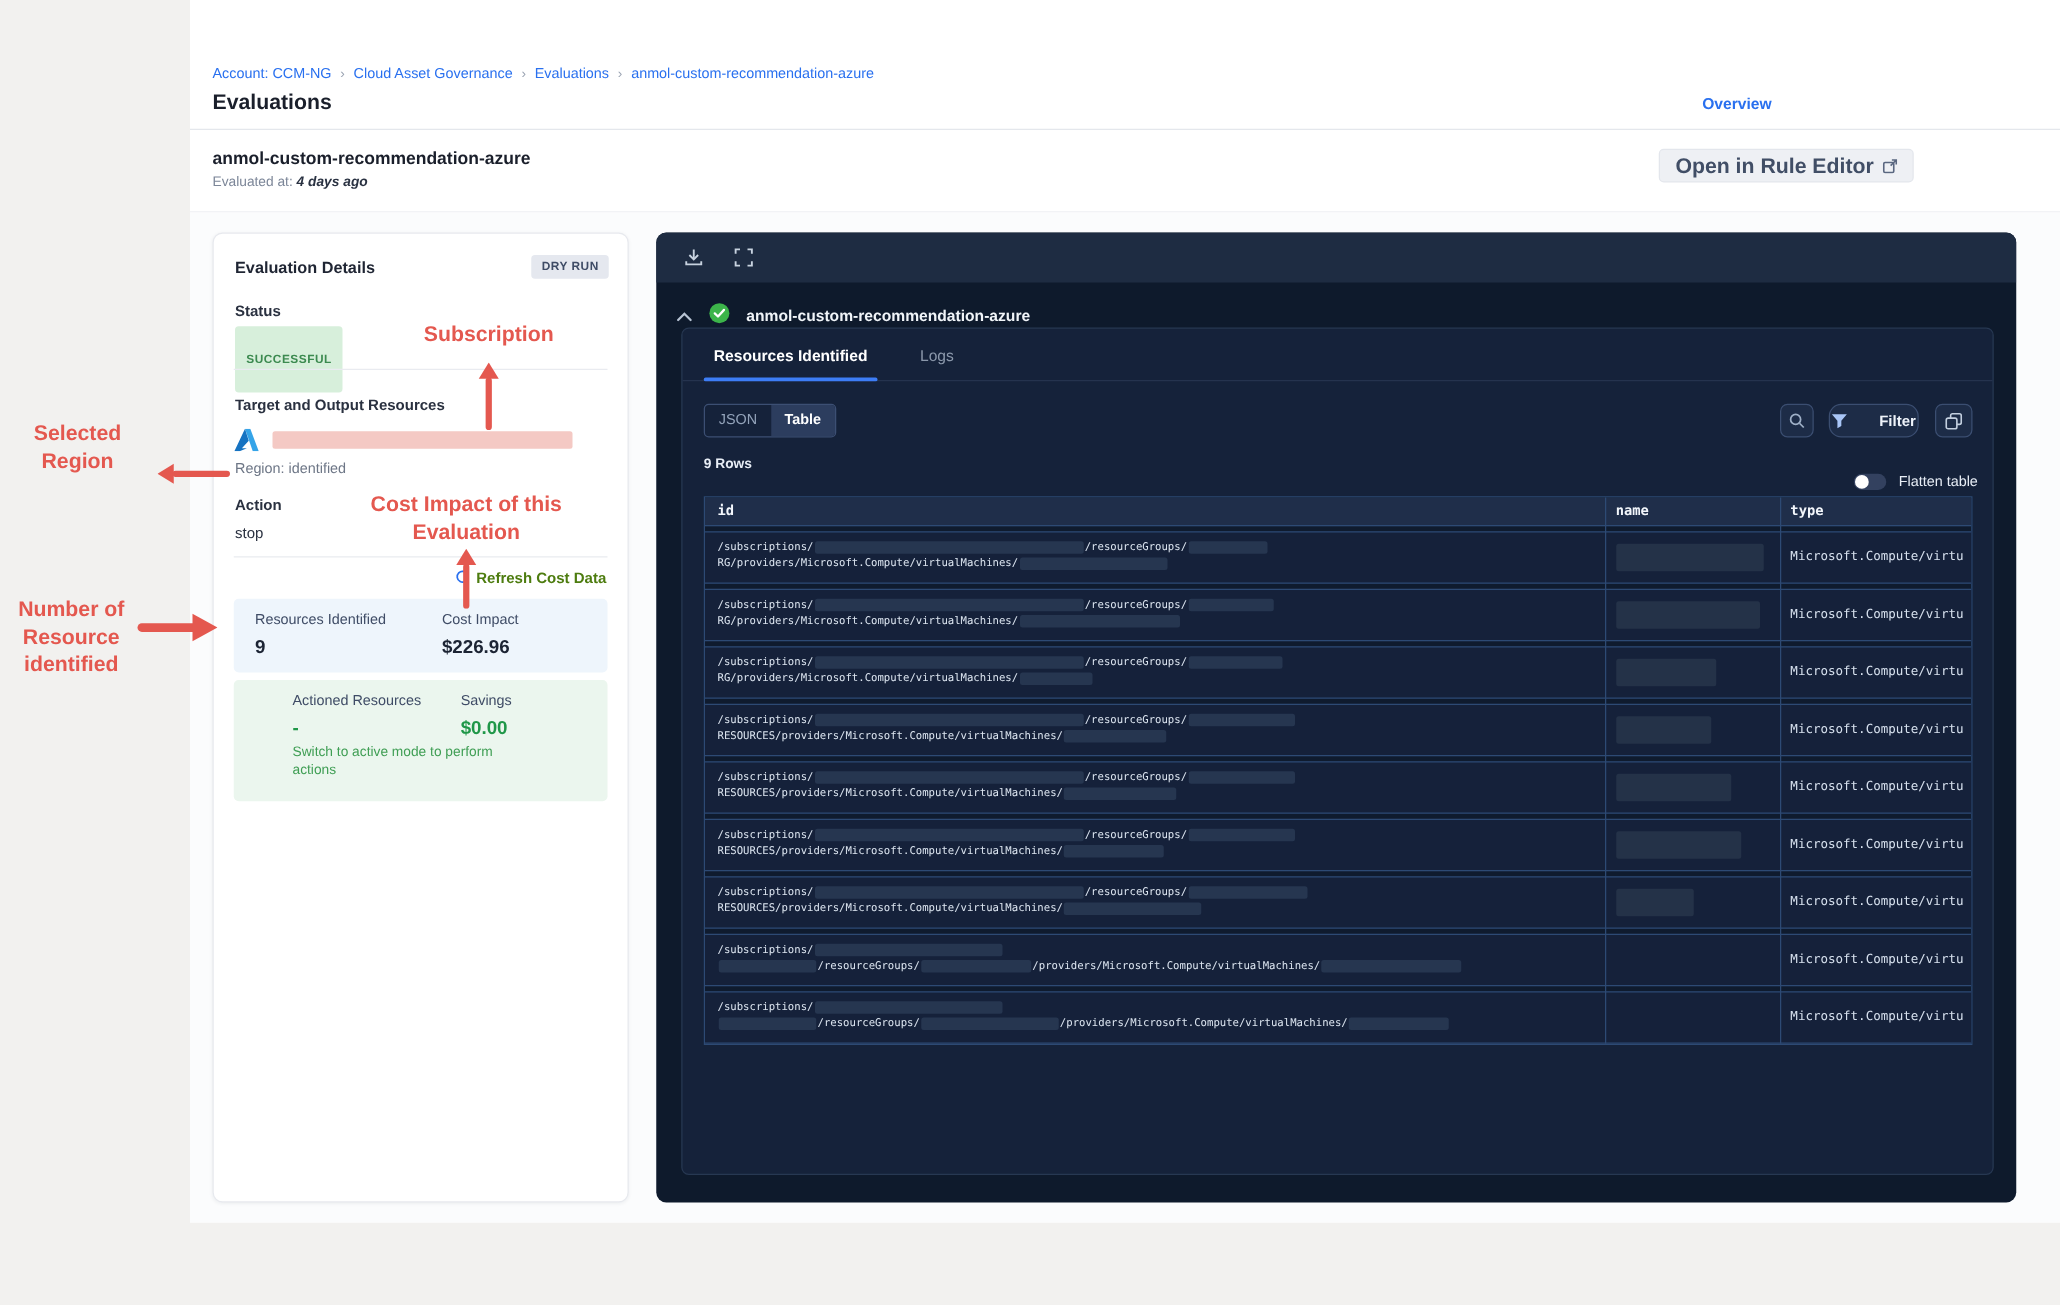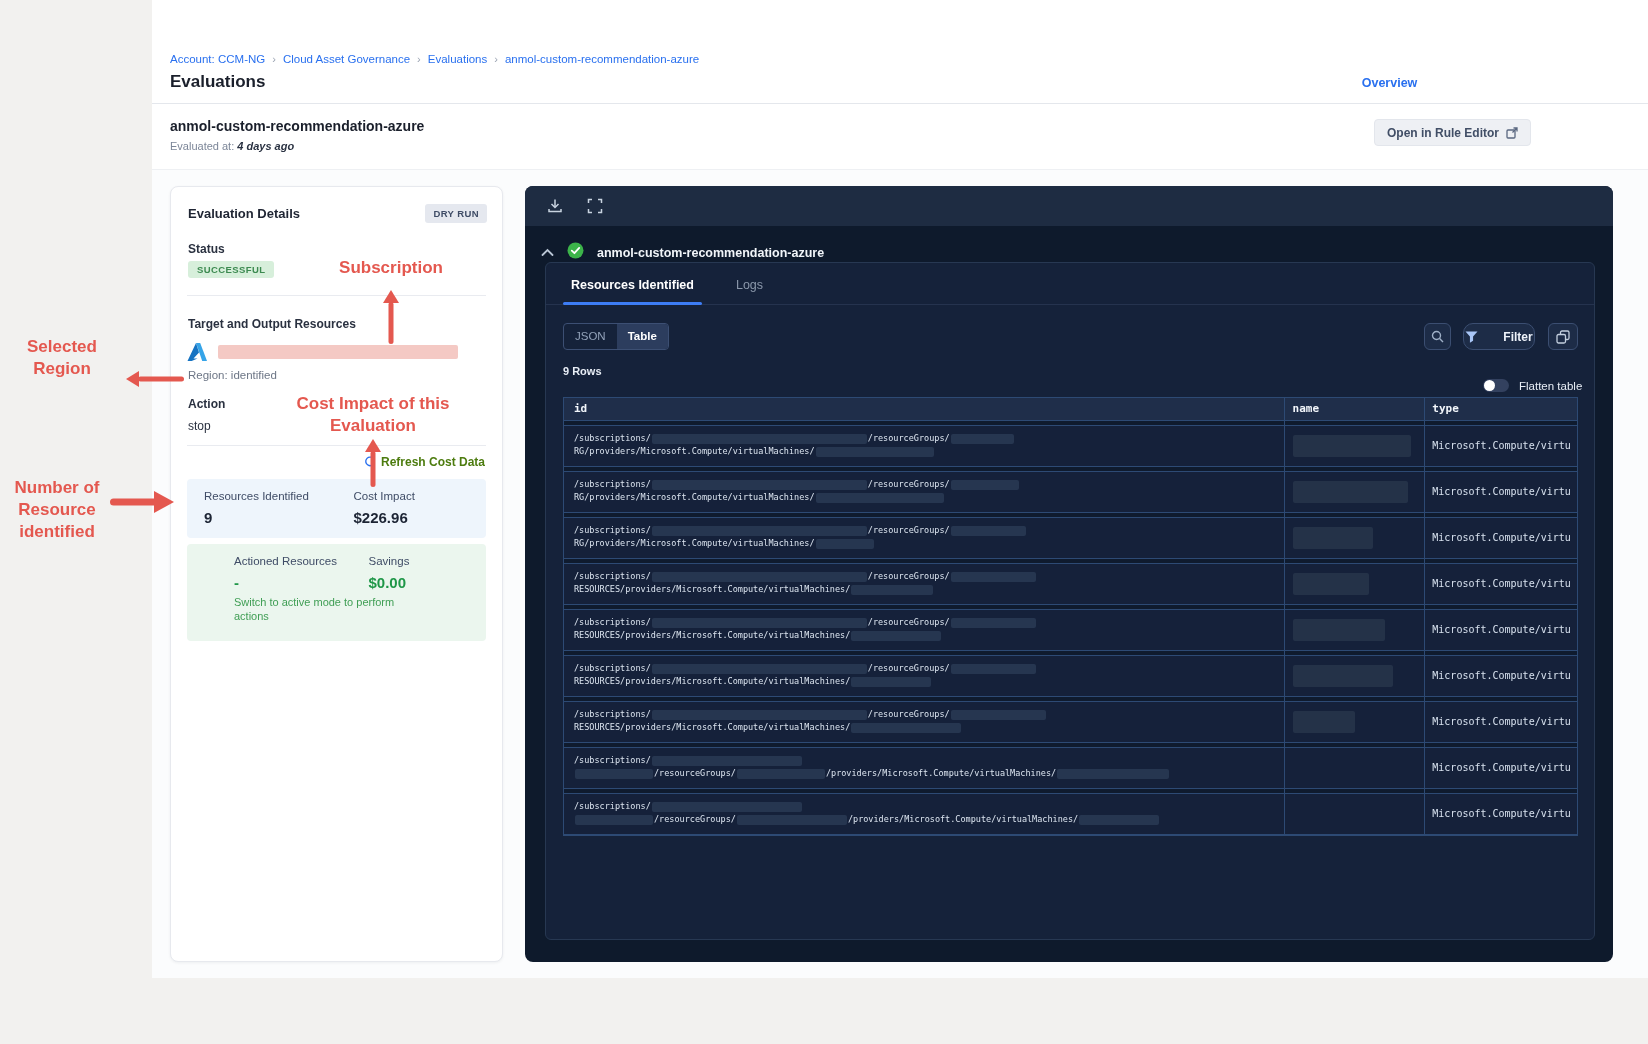--- a/index.html
+++ b/index.html
@@ -27,7 +27,7 @@
   .sub-meta { position:absolute; left:18px; top:36px; font-size:11px; color:#7c8698; }
   .sub-meta b { color:#2a3242;font-style:italic; }
   .rule-editor-btn { position:absolute; right:117px; top:15px; height:27px; background:#eef0f4; border:1px solid #e3e6ec;
-    border-radius:4px; display:flex; align-items:center; gap:7px; padding:0 12px; font-size:12px; font-weight:bold; color:#414e66; cursor:pointer; }
+    border-radius:4px; display:flex; align-items:center; gap:7px; padding:0 12px; font-size:17px; font-weight:bold; color:#414e66; cursor:pointer; }
 
   .content-bg { position:absolute; left:0; top:170px; width:100%; height:808px; background:#fbfcfd; }
 

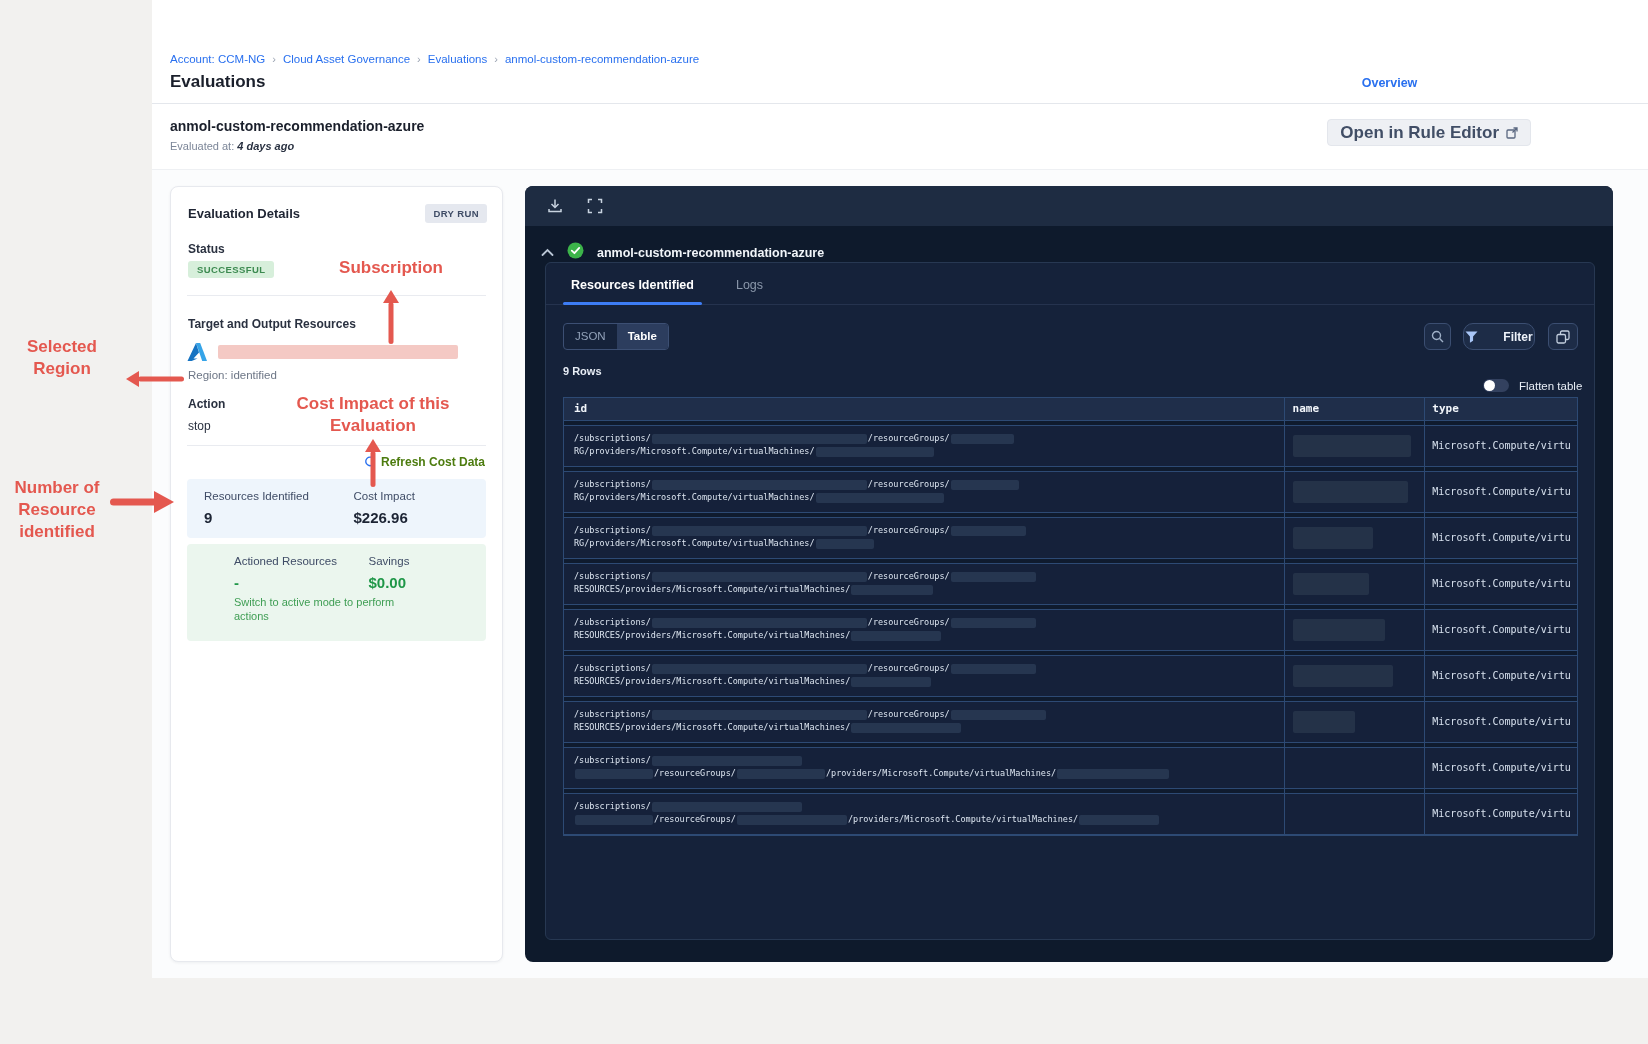--- a/index.html
+++ b/index.html
@@ -40,7 +40,7 @@
   .lbl { font-size:12px; font-weight:bold; color:#2a3140; }
   .status-lbl { position:absolute; left:17px; top:55px; }
   .status-badge { position:absolute; left:17px; top:74px; background:#d7efdb; color:#3c8a50; font-size:9.5px; font-weight:bold;
-    letter-spacing:.4px; padding:3px 9px; border-radius:3px; }
+    letter-spacing:.4px; padding:21px 9px; border-radius:3px; }
   .dc-div1 { position:absolute; left:16px; right:16px; top:108px; border-top:1px solid #e9ebf0; }
   .target-lbl { position:absolute; left:17px; top:130px; }
   .azure-row { position:absolute; left:16px; top:156px; display:flex; align-items:center; gap:10px; }

